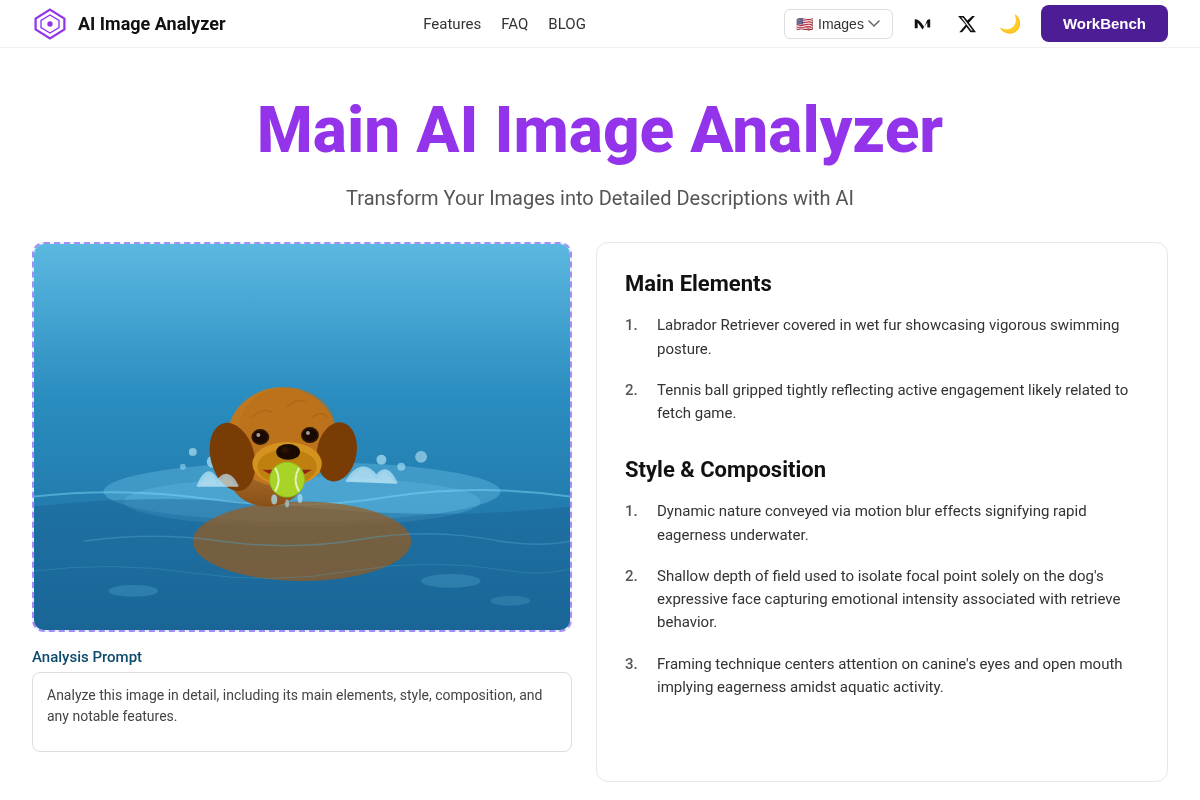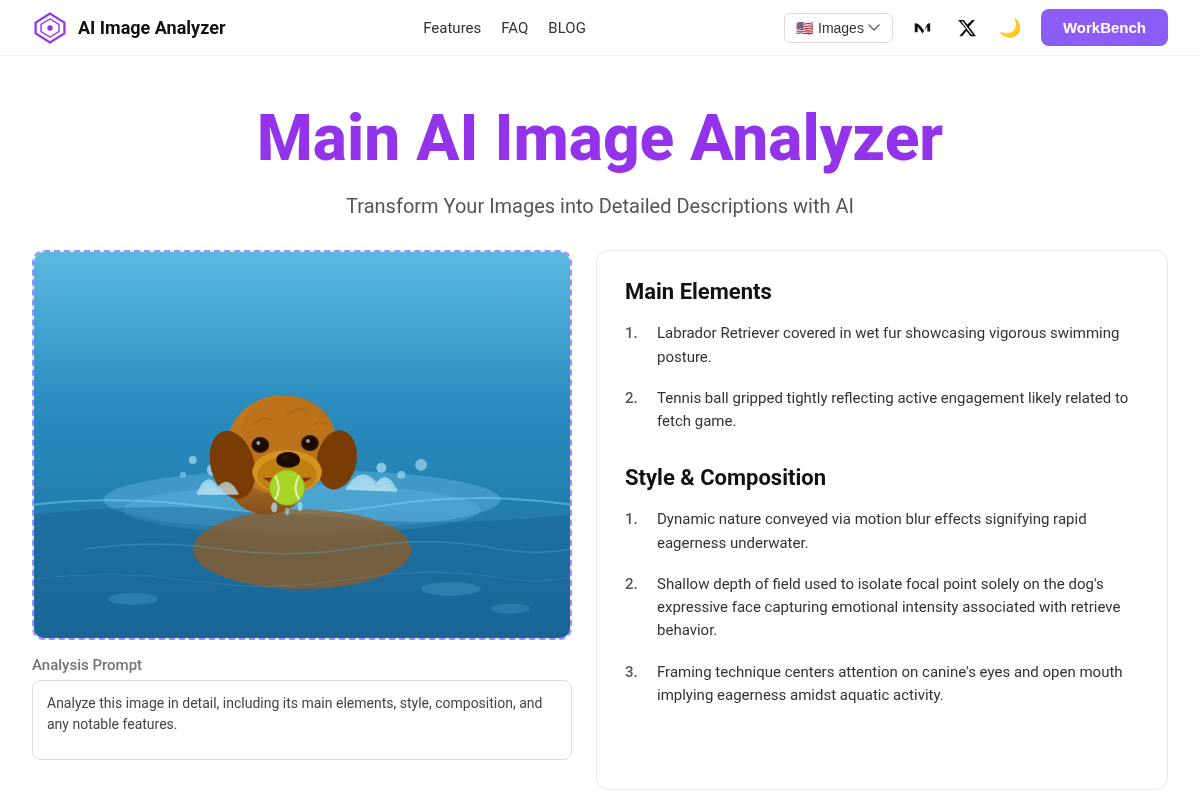--- a/index.html
+++ b/index.html
@@ -18,7 +18,7 @@
       align-items: center;
       justify-content: space-between;
       padding: 0 32px;
-      height: 56px;
+      height: 48px;
       border-bottom: 1px solid #f0f0f0;
       position: sticky;
       top: 0;

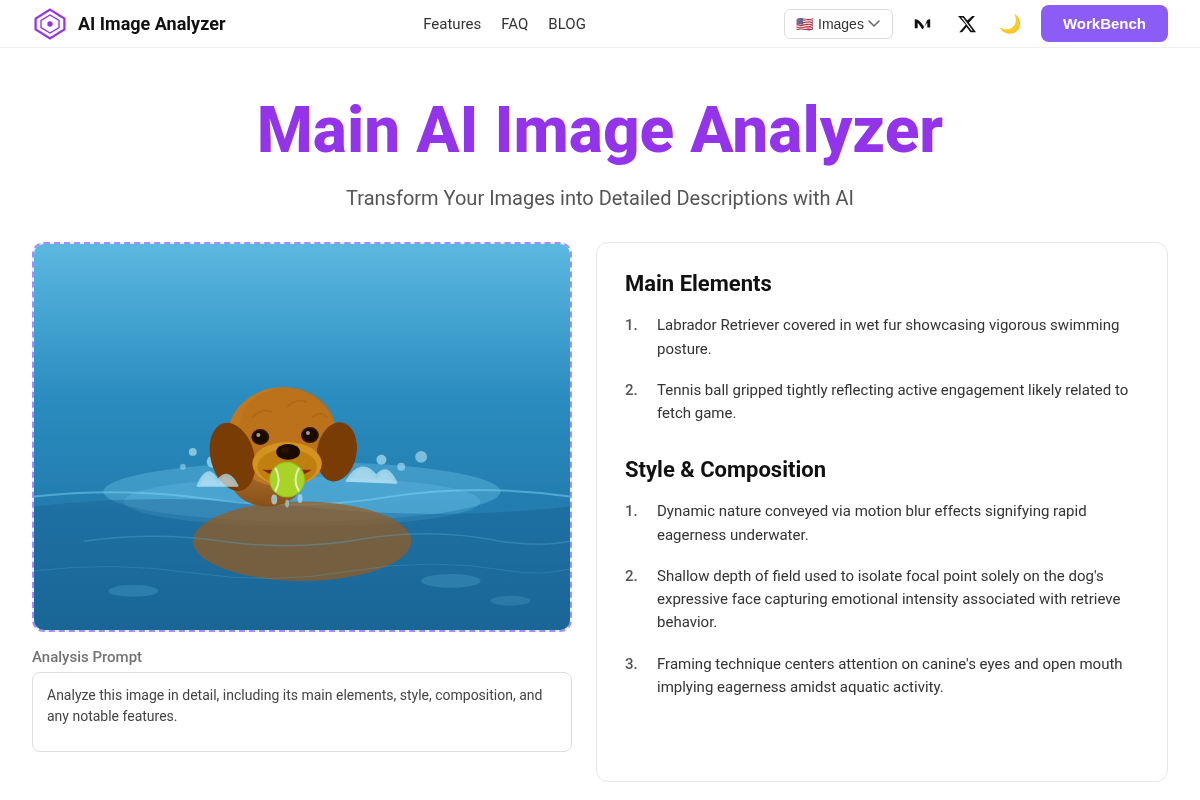--- a/index.html
+++ b/index.html
@@ -87,7 +87,7 @@
       color: #333;
     }
     .workbench-btn {
-      background: #8b5cf6;
+      background: #4c1d95;
       color: #fff;
       border: none;
       border-radius: 8px;

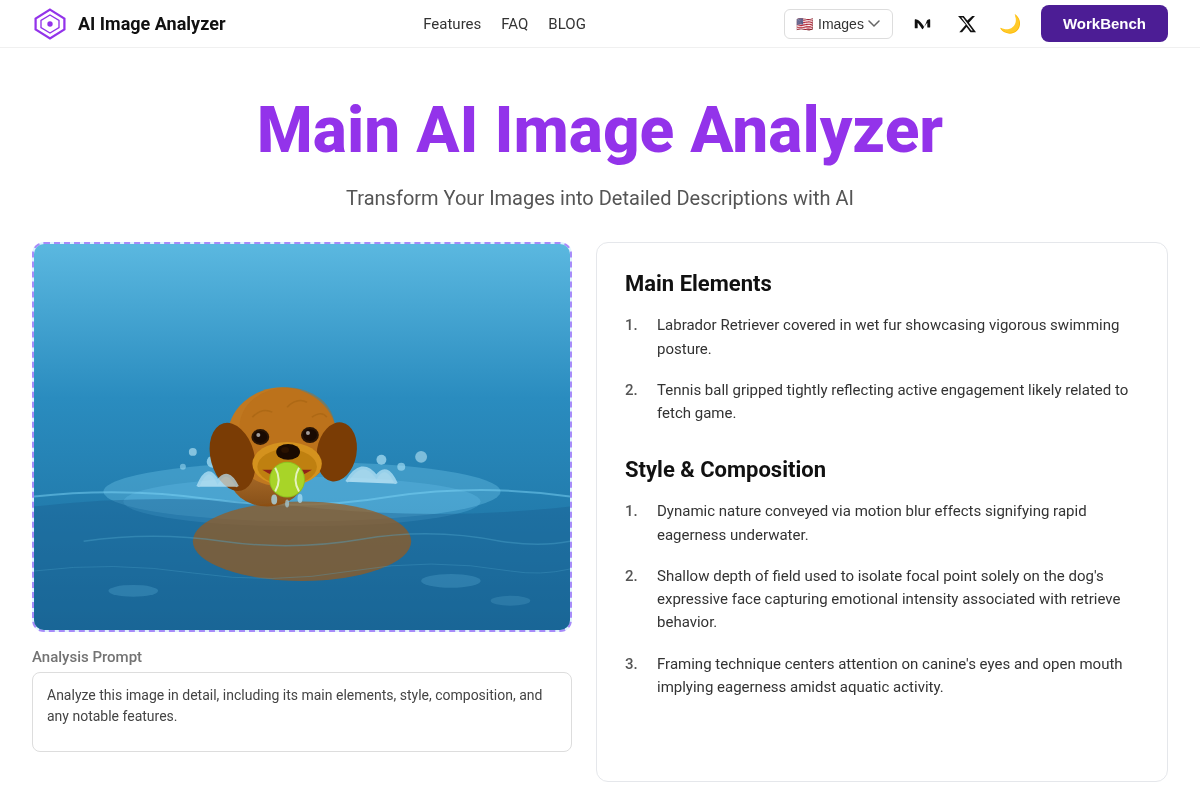--- a/index.html
+++ b/index.html
@@ -146,7 +146,7 @@
 
     .prompt-label {
       font-size: 15px;
-      color: #737373;
+      color: #0c4a6e;
       font-weight: 500;
       margin-bottom: 6px;
     }

